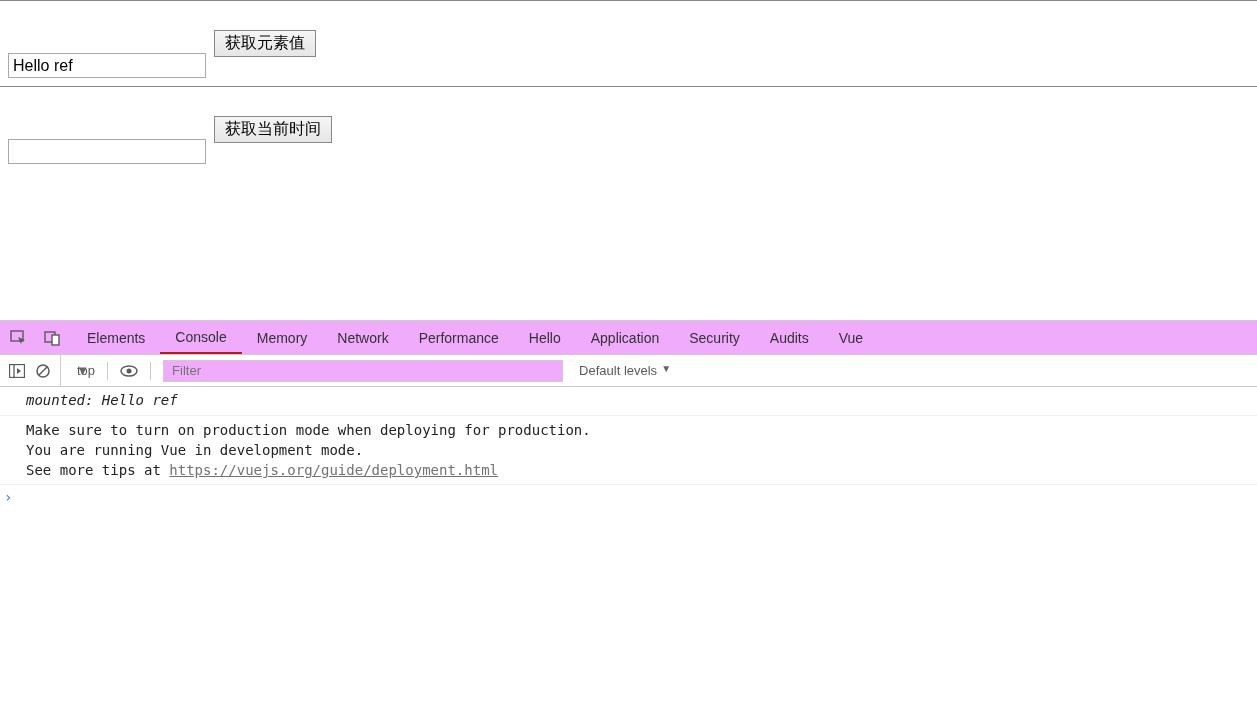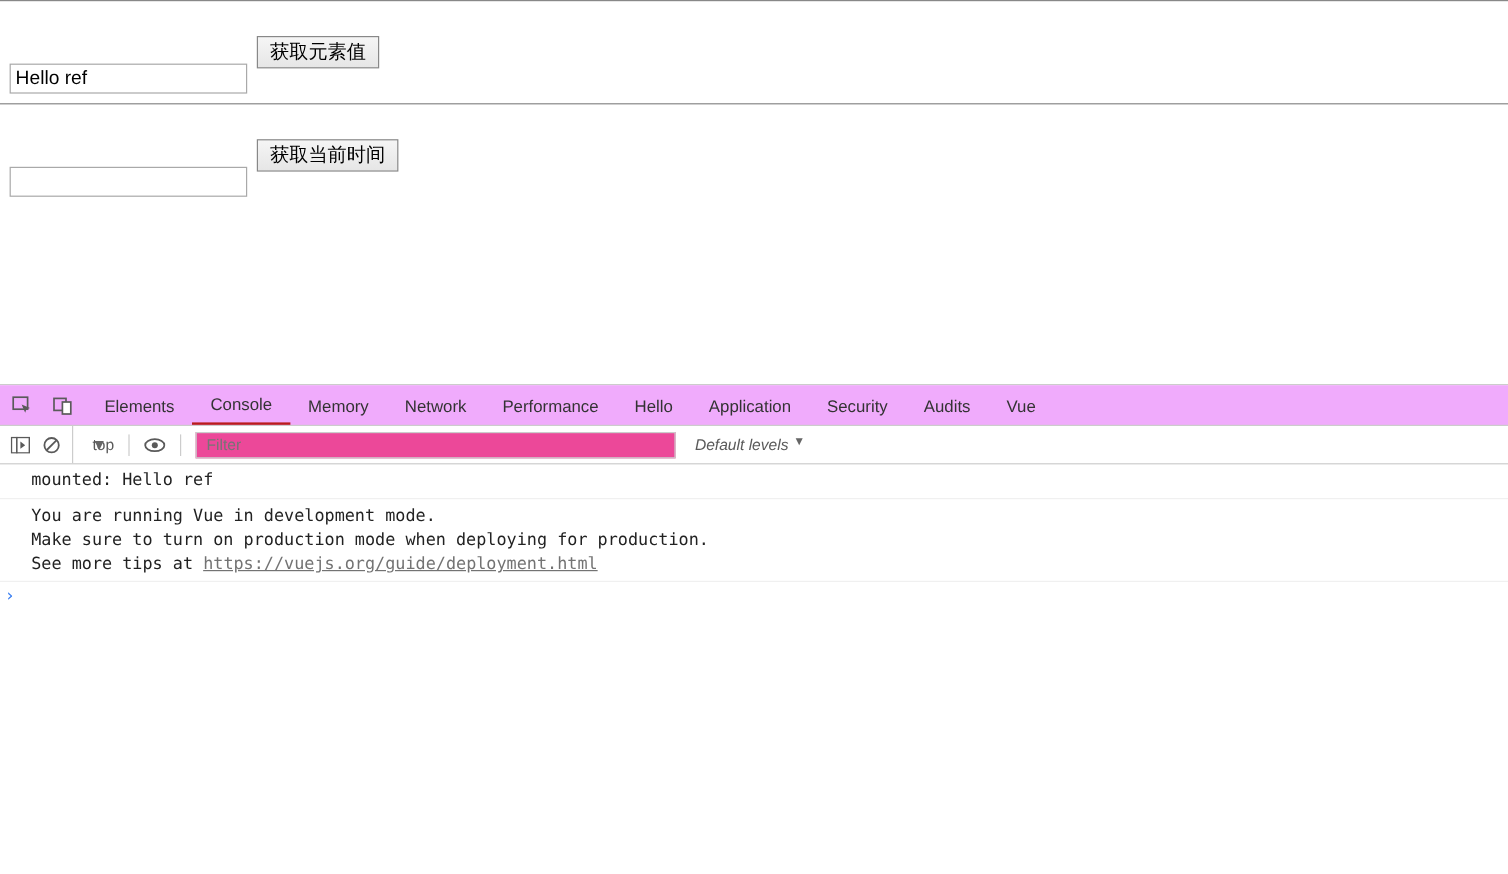--- a/index.html
+++ b/index.html
@@ -24,7 +24,7 @@
     .tb-select-wrap { position: relative; display: flex; align-items: center; border-left: 1px solid #ccc; padding-left: 16px; height: 100%; }
     .tb-caret { position: absolute; right: 6px; color: #666; pointer-events: none; }
     .tb-divider { width: 1px; height: 18px; background: #ccc; margin: 0 4px; }
-    .filter-input { flex: 0 0 400px; height: 22px; border: 1px solid #ccc; padding: 2px 8px; font-size: 13px; background: #ec4899; }
+    .filter-input { flex: 0 0 400px; height: 22px; border: 1px solid #ccc; padding: 2px 8px; font-size: 13px; background: #f0abfc; }
     .levels-select { display: flex; align-items: flex-start; gap: 4px; cursor: pointer; padding-left: 8px; font-style: italic; }
     
     

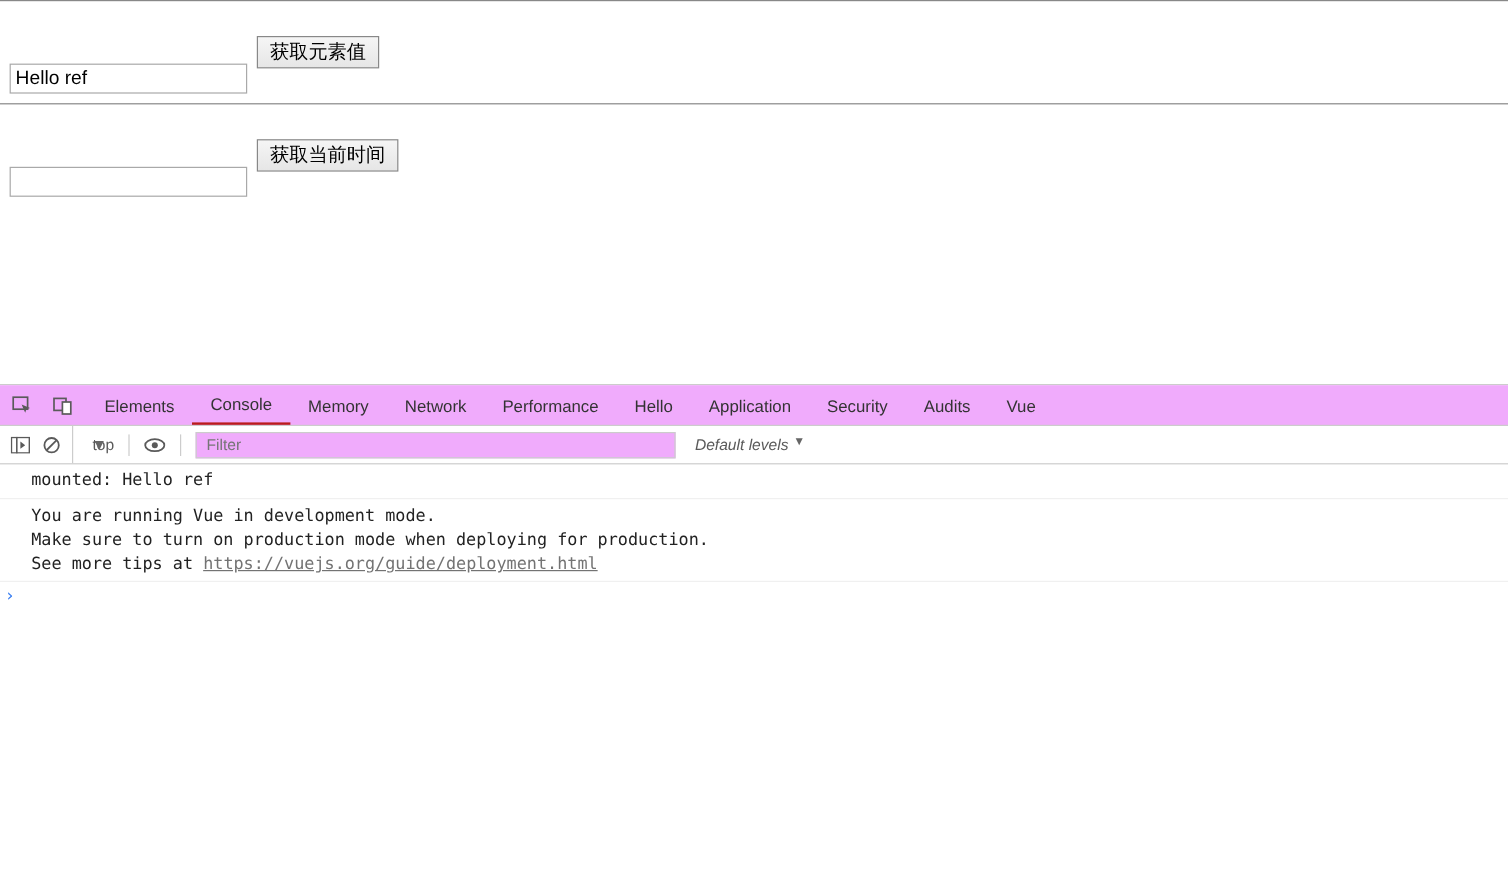--- a/index.html
+++ b/index.html
@@ -25,7 +25,7 @@
     .tb-caret { position: absolute; right: 6px; color: #666; pointer-events: none; }
     .tb-divider { width: 1px; height: 18px; background: #ccc; margin: 0 4px; }
     .filter-input { flex: 0 0 400px; height: 22px; border: 1px solid #ccc; padding: 2px 8px; font-size: 13px; background: #f0abfc; }
-    .levels-select { display: flex; align-items: flex-start; gap: 4px; cursor: pointer; padding-left: 8px; font-style: italic; }
+    .levels-select { display: flex; align-items: flex-start; gap: 4px; cursor: pointer; padding-left: 8px; }
     
     
     .console-output { flex: 1; font-family: Consolas, monospace; font-size: 14px; color: #222; overflow-y: auto; }

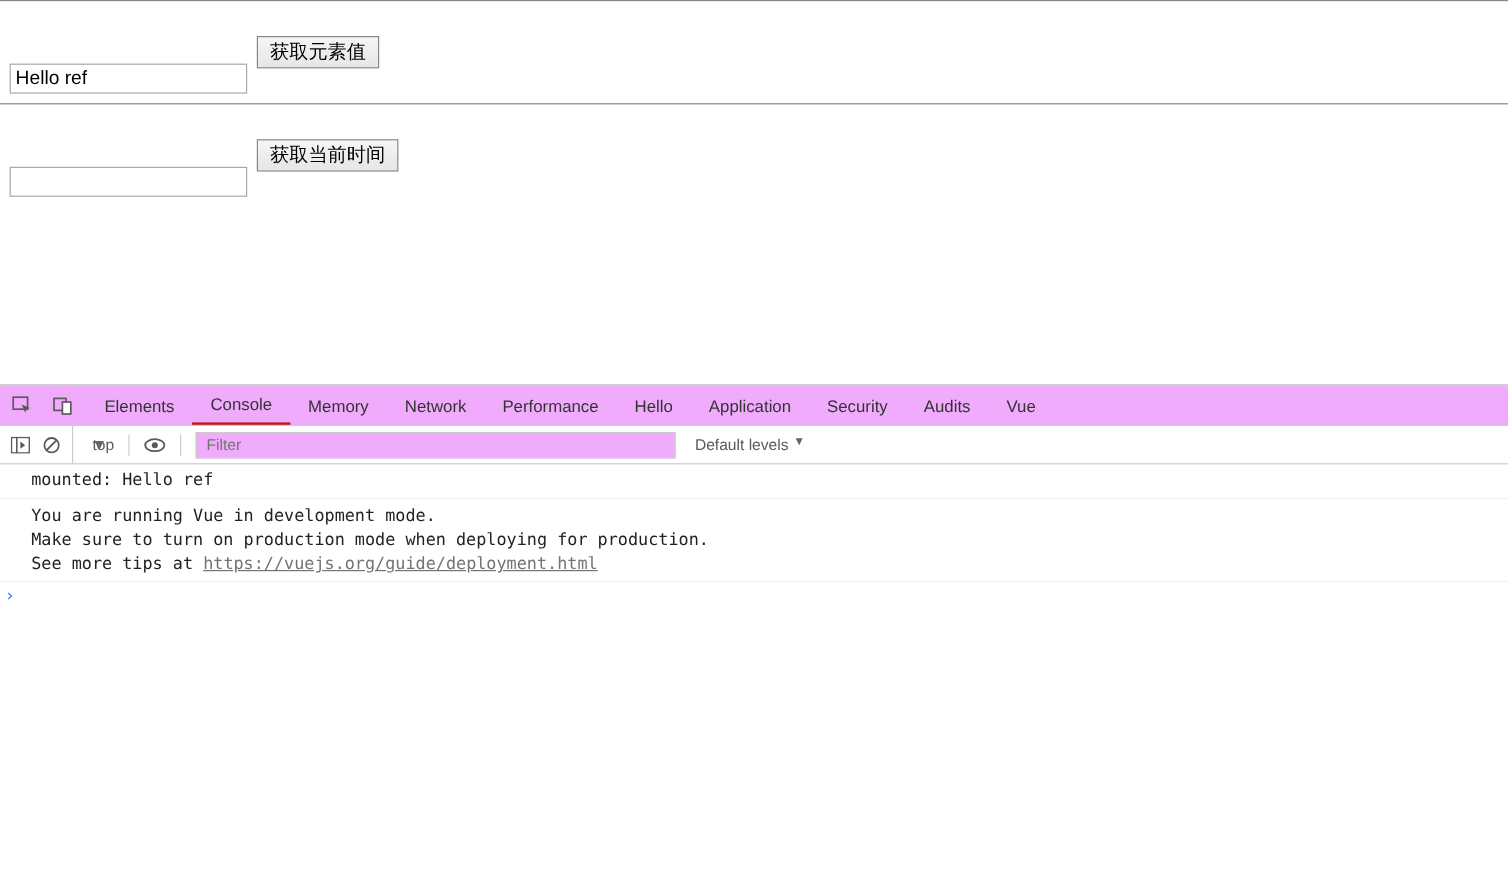--- a/index.html
+++ b/index.html
@@ -29,7 +29,7 @@
     
     
     .console-output { flex: 1; font-family: Consolas, monospace; font-size: 14px; color: #222; overflow-y: auto; }
-    .log-line { padding: 4px 0 4px 26px; line-height: 1.4; white-space: pre; border-bottom: 1px solid #f0f0f0; }
+    .log-line { padding: 4px 0 4px 26px; line-height: 1.4; white-space: pre; border-bottom: 1px solid #f0f0f0; font-style: italic; }
     .log-block { padding: 4px 0 4px 26px; line-height: 1.45; border-bottom: 1px solid #f0f0f0; }
     .log-block a { color: #737373; text-decoration: underline; }
     .prompt-line { padding: 4px 4px; color: #367cf1; font-family: Consolas, monospace; }

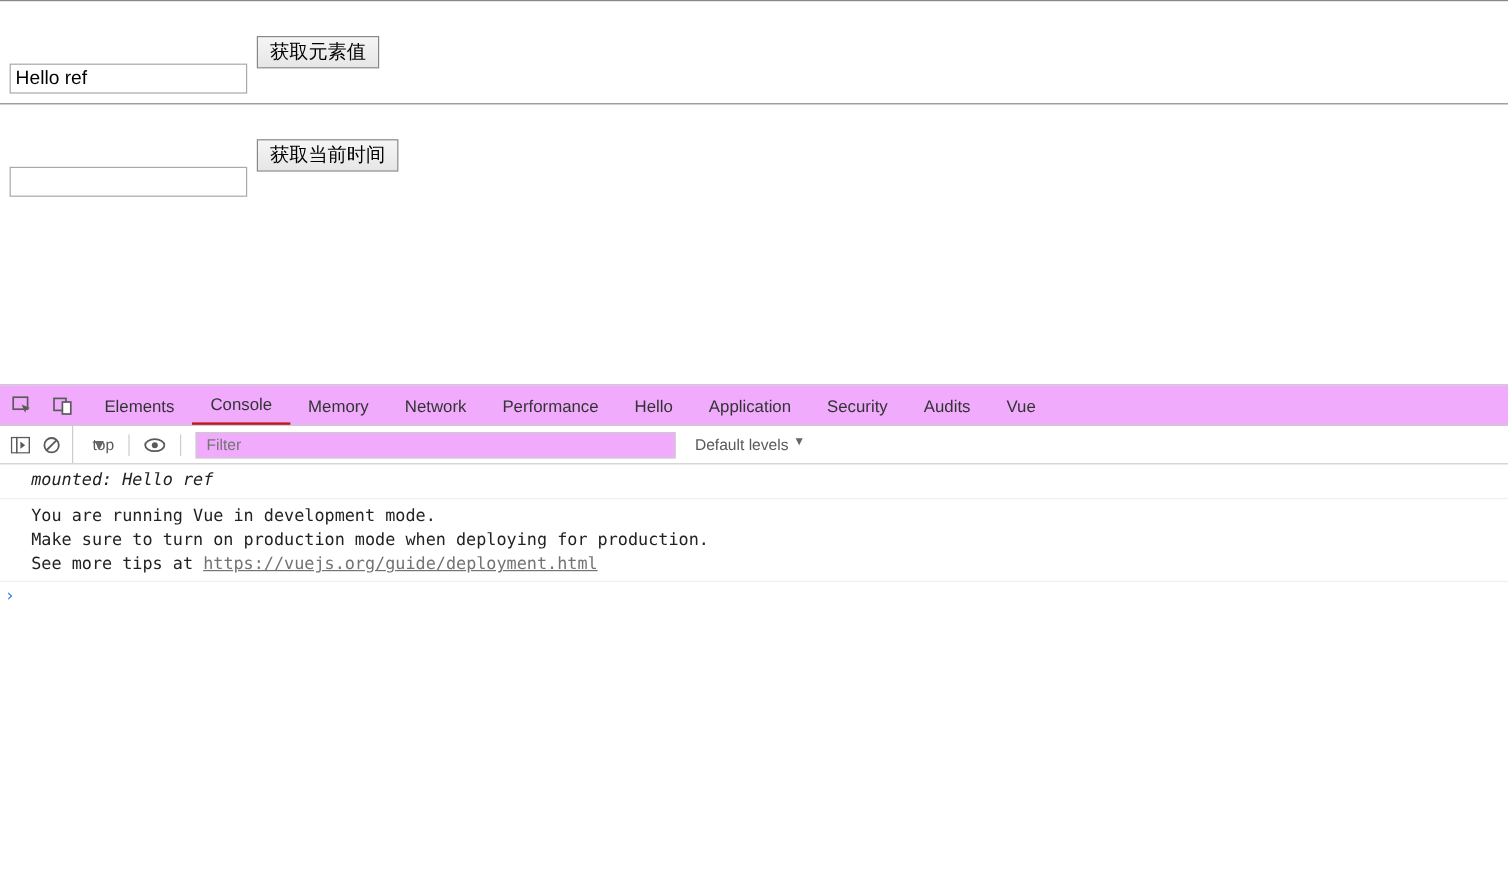--- a/index.html
+++ b/index.html
@@ -115,8 +115,8 @@
   <div class="console-output">
     <div class="log-line">mounted: Hello ref</div>
     <div class="log-block">
+      <div>Make sure to turn on production mode when deploying for production.</div>
       <div>You are running Vue in development mode.</div>
-      <div>Make sure to turn on production mode when deploying for production.</div>
       <div><span>See more tips at </span><a href="#">https://vuejs.org/guide/deployment.html</a></div>
     </div>
     <div class="prompt-line">›</div>

